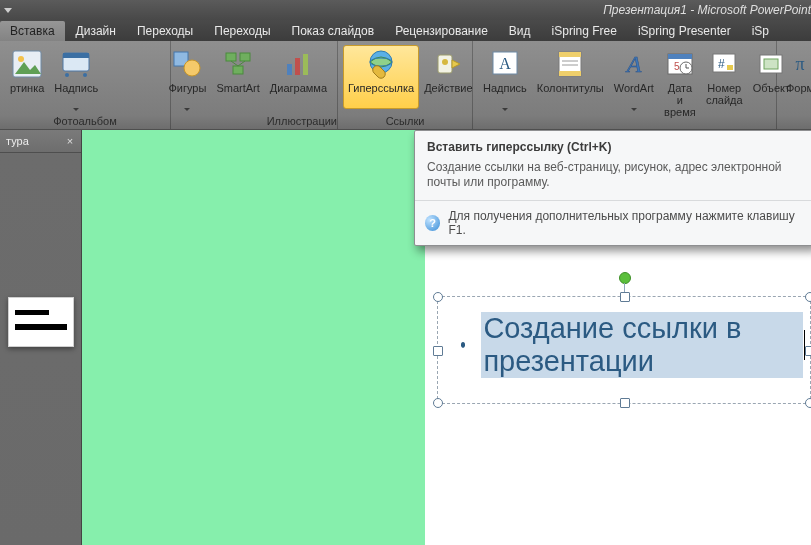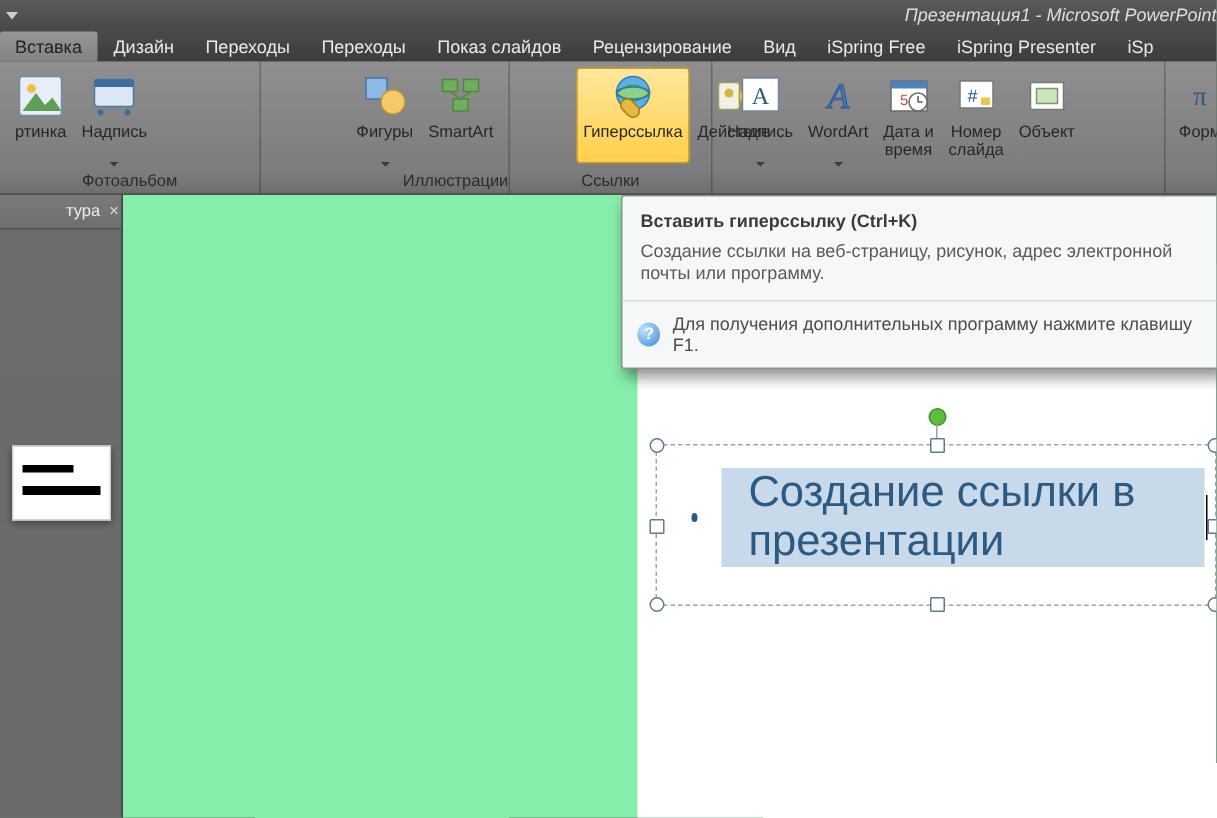--- a/index.html
+++ b/index.html
@@ -423,6 +423,16 @@
         </div>
         <span class="lbl">SmartArt</span>
       </div>
+      <div class="btn">
+        <div class="ico">
+          <svg width="30" height="28">
+              <rect x="4" y="14" width="5" height="11" fill="#4f81bd"></rect>
+              <rect x="12" y="8" width="5" height="17" fill="#c0504d"></rect>
+              <rect x="20" y="4" width="5" height="21" fill="#9bbb59"></rect>
+            </svg>
+        </div>
+        <span class="lbl">Диаграмма</span>
+      </div>
     </div>
     <div class="group-label">Иллюстрации</div>
   </div>

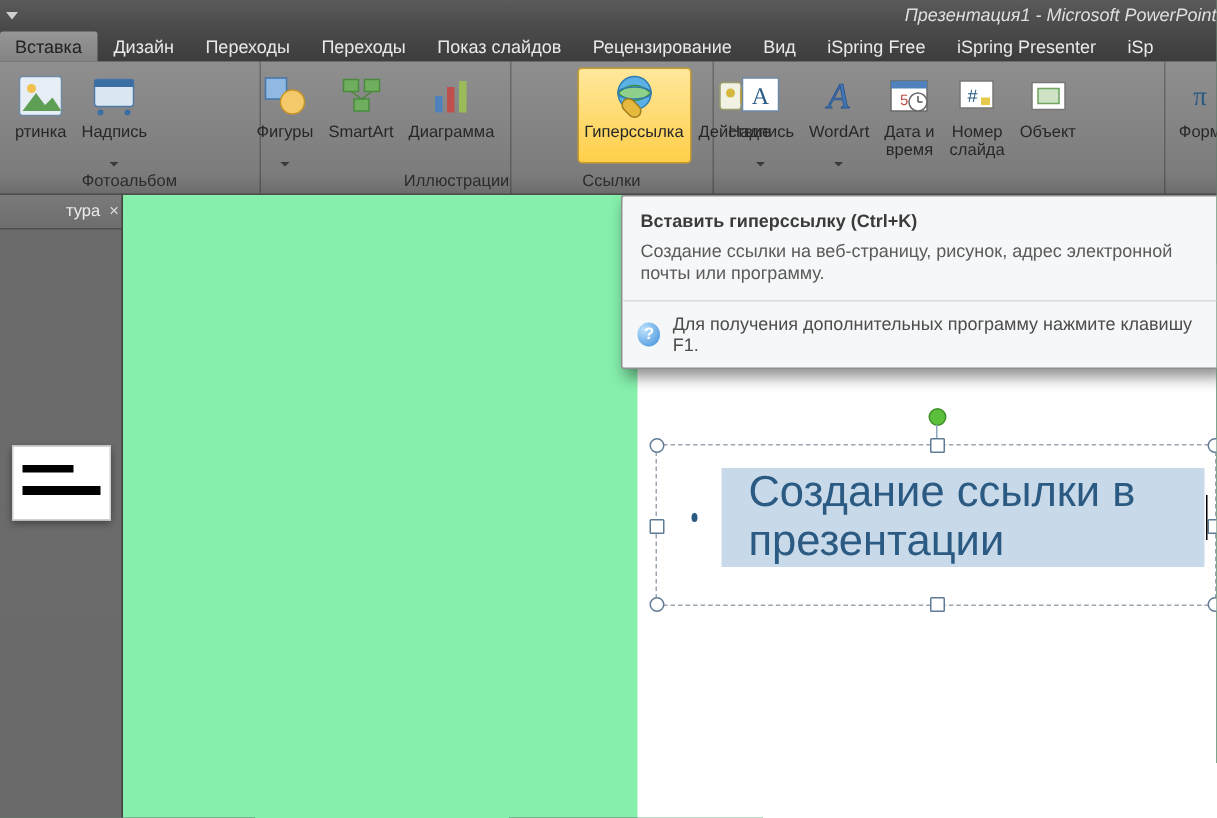--- a/index.html
+++ b/index.html
@@ -108,7 +108,6 @@
   .btn.highlight {
     background: linear-gradient(#ffe79b, #ffcf4a);
     border-color: #c89b2a;
-    margin-left: 39px;
   }
   .btn .ico {
     width: 32px;

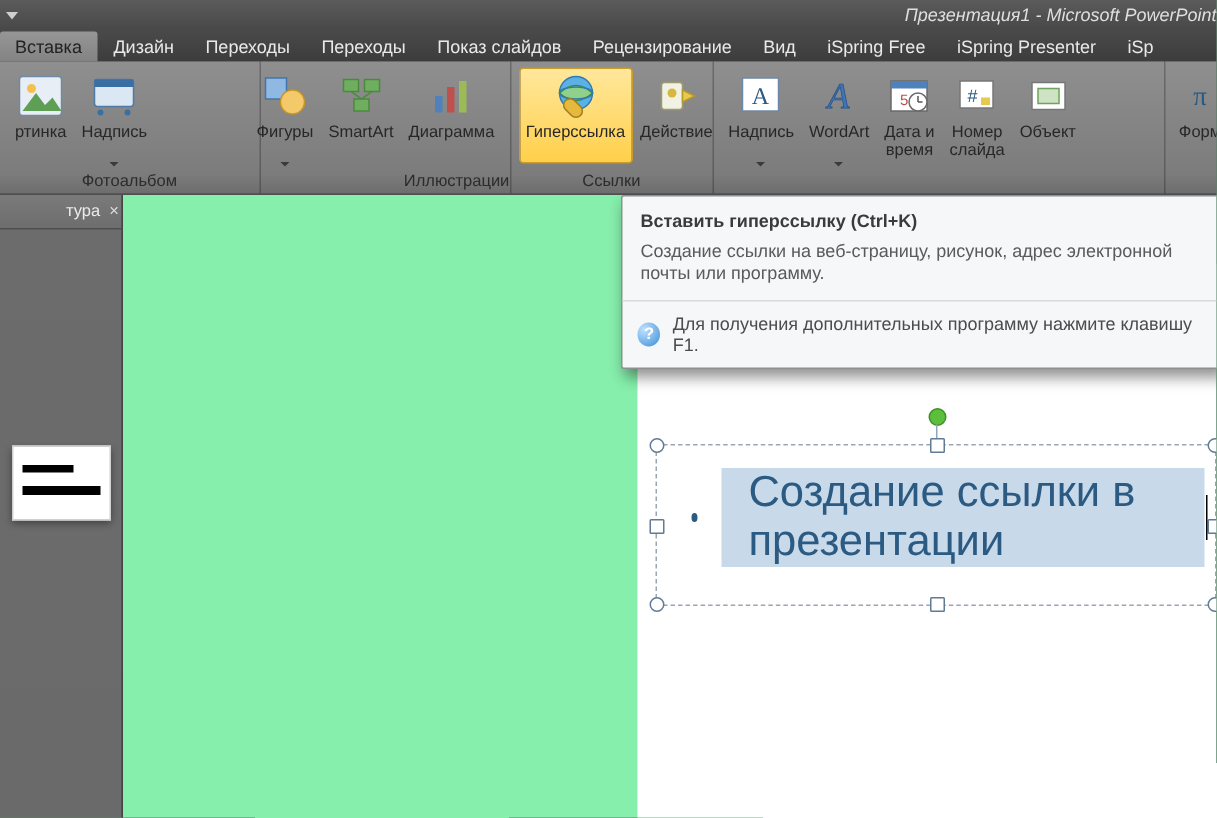--- a/index.html
+++ b/index.html
@@ -478,6 +478,18 @@
       <div class="btn">
         <div class="ico">
           <svg width="28" height="28">
+              <rect x="3" y="2" width="22" height="24" fill="#fff" stroke="#7a7a7a"></rect>
+              <rect x="3" y="2" width="22" height="5" fill="#efcf6b"></rect>
+              <rect x="3" y="21" width="22" height="5" fill="#efcf6b"></rect>
+              <line x1="6" y1="11" x2="22" y2="11" stroke="#9a9a9a"></line>
+              <line x1="6" y1="15" x2="22" y2="15" stroke="#9a9a9a"></line>
+            </svg>
+        </div>
+        <span class="lbl">Колонтитулы</span>
+      </div>
+      <div class="btn">
+        <div class="ico">
+          <svg width="28" height="28">
               <text x="14" y="22" text-anchor="middle" font-size="24" font-style="italic" font-family="serif" fill="#3f76b5" stroke="#26508a" stroke-width="0.5">A</text>
             </svg>
         </div>

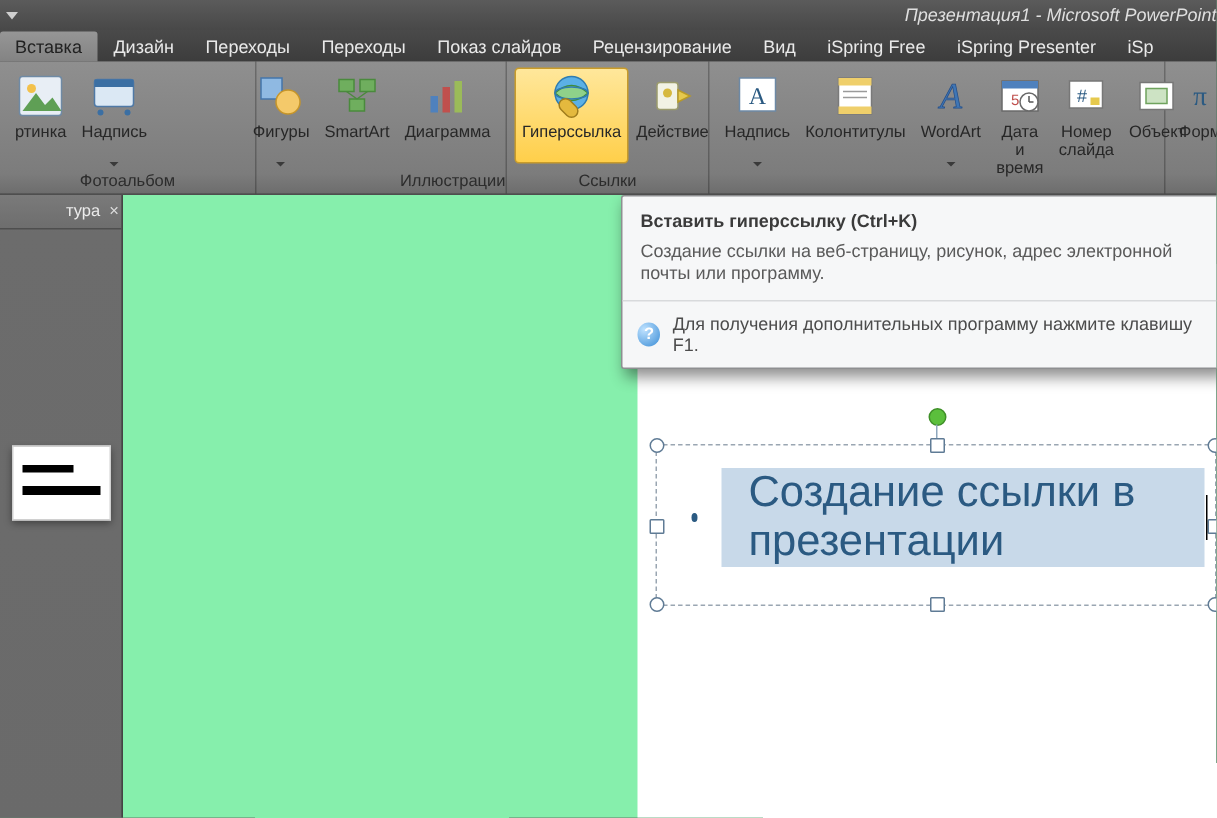--- a/index.html
+++ b/index.html
@@ -154,7 +154,6 @@
     padding: 2px 6px;
     color: #ececec;
     font-size: 11px;
-    margin-left: 38px;
   }
   .side-close {
     margin-left: auto;

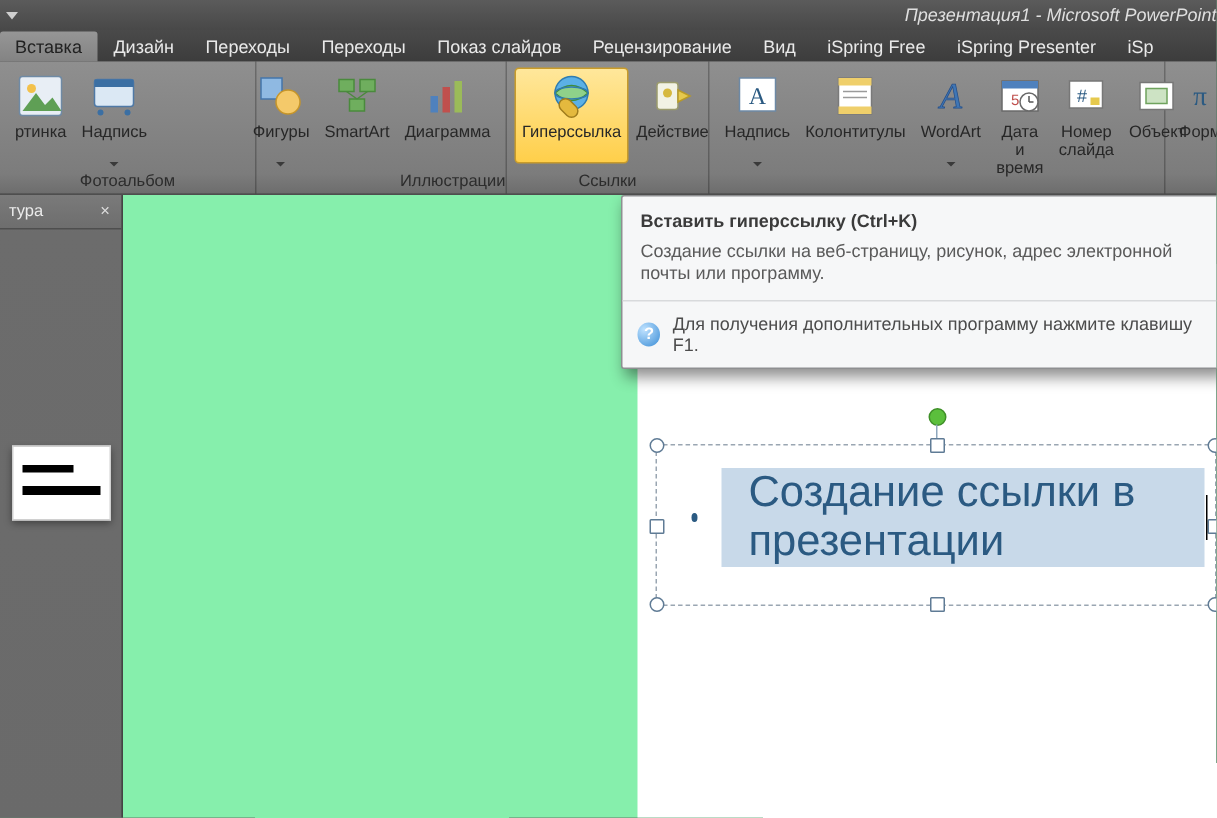--- a/index.html
+++ b/index.html
@@ -333,7 +333,7 @@
     font-size: 29px;
     color: #2b5a82;
     background: #c8d9e9;
-    padding: 0 18px;
+    padding: 0 2px;
   }
   .caret {
     width: 1px;

